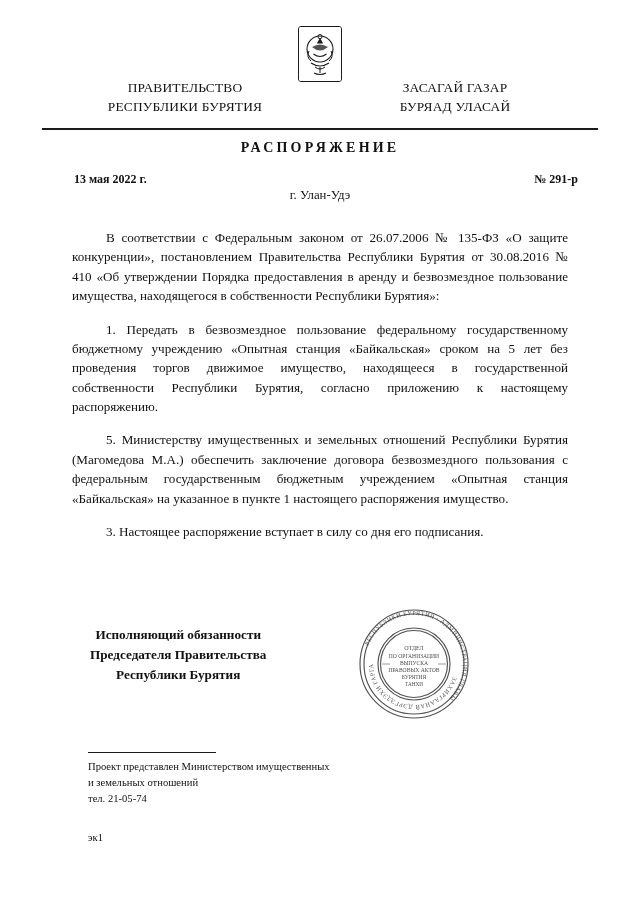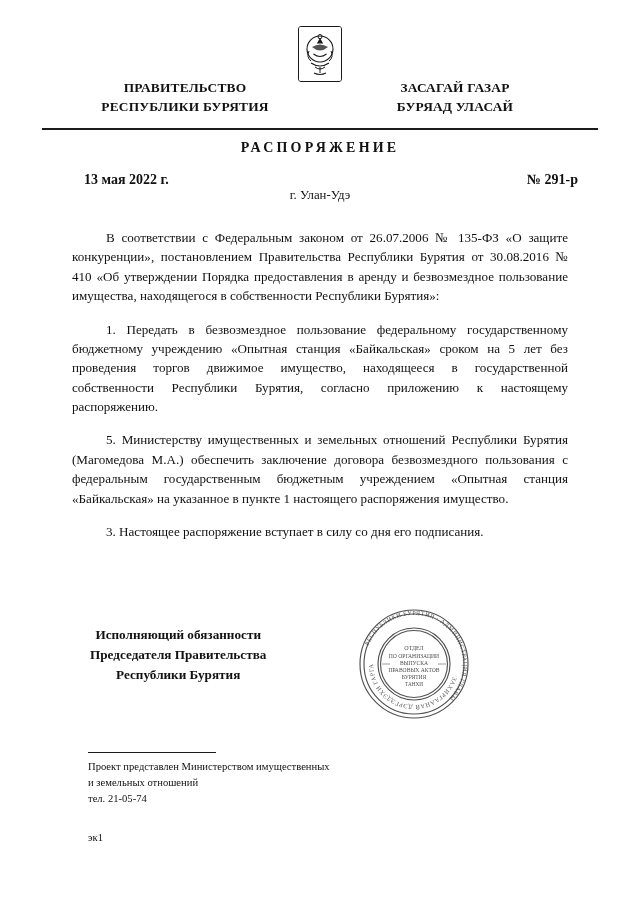--- a/index.html
+++ b/index.html
@@ -55,7 +55,7 @@
   }
   .header-col {
     text-align: center;
-    font-weight: bold;
+    font-weight: normal;
     font-size: 13.4px;
     line-height: 1.45;
     letter-spacing: 0.2px;

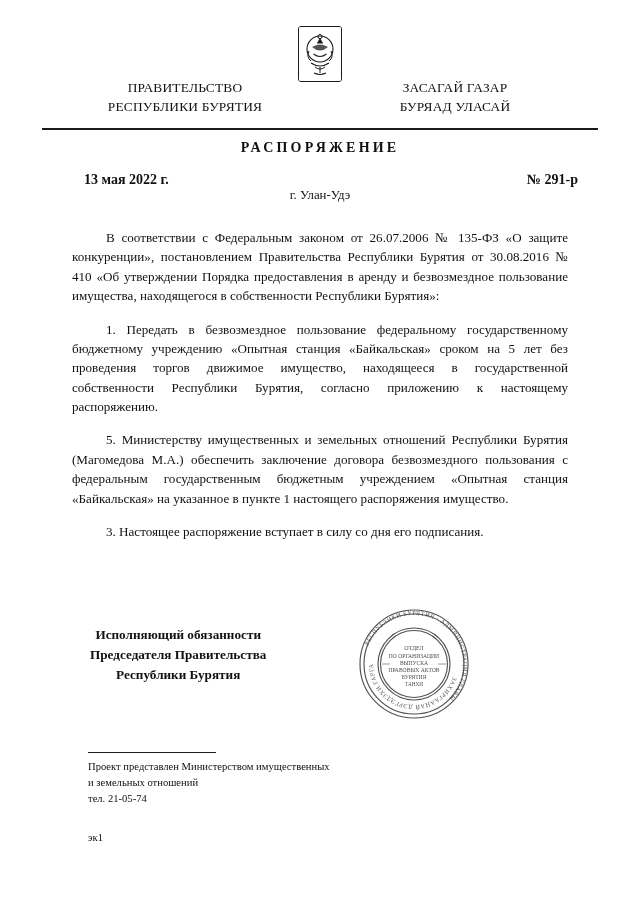--- a/index.html
+++ b/index.html
@@ -86,11 +86,11 @@
   .meta-row {
     position: absolute;
     top: 172px;
-    left: 84px;
+    left: 74px;
     right: 62px;
     display: flex;
     justify-content: space-between;
-    font-size: 14px;
+    font-size: 12px;
     font-weight: bold;
     align-items: center;
   }

